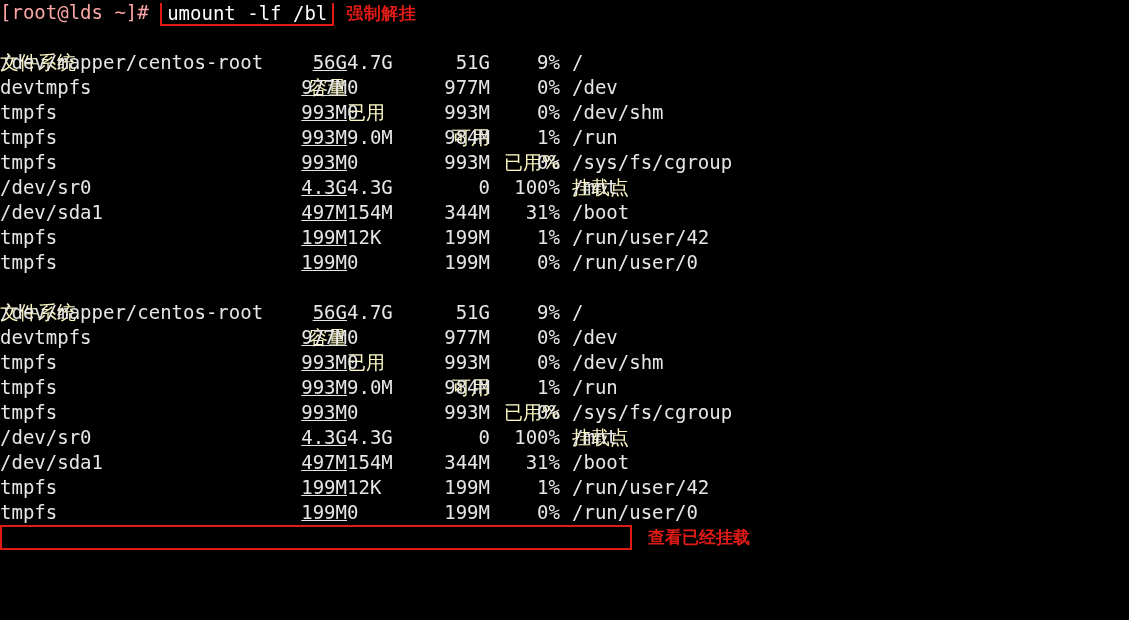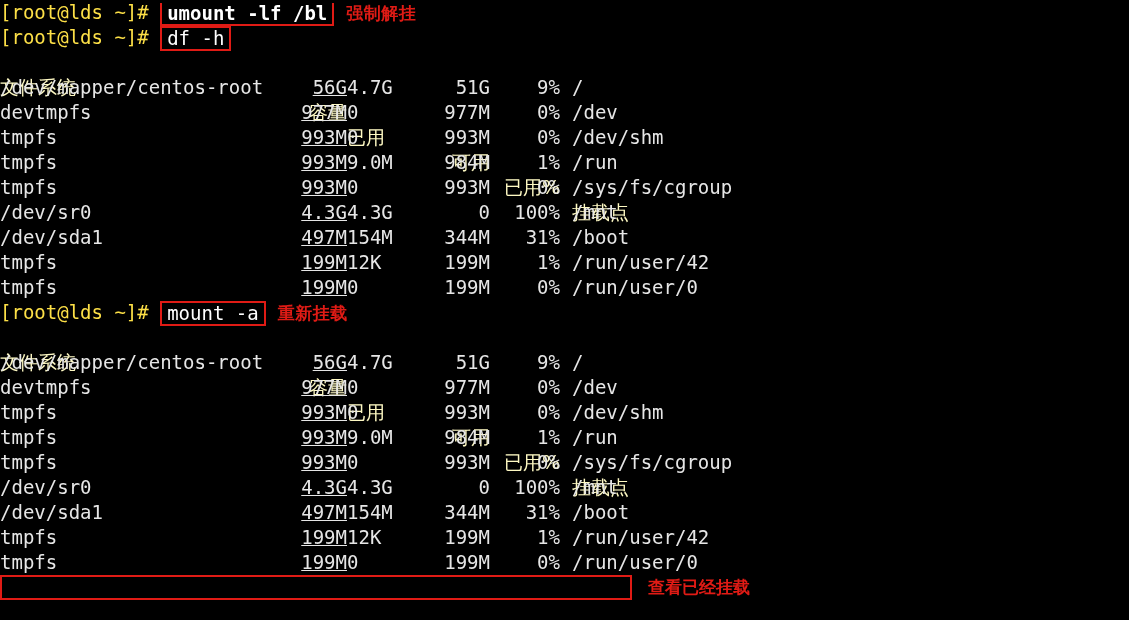--- a/index.html
+++ b/index.html
@@ -37,7 +37,7 @@
   }
 
   .prompt {
-    color: #fde047;
+    color: #fca5a5;
   }
 
   

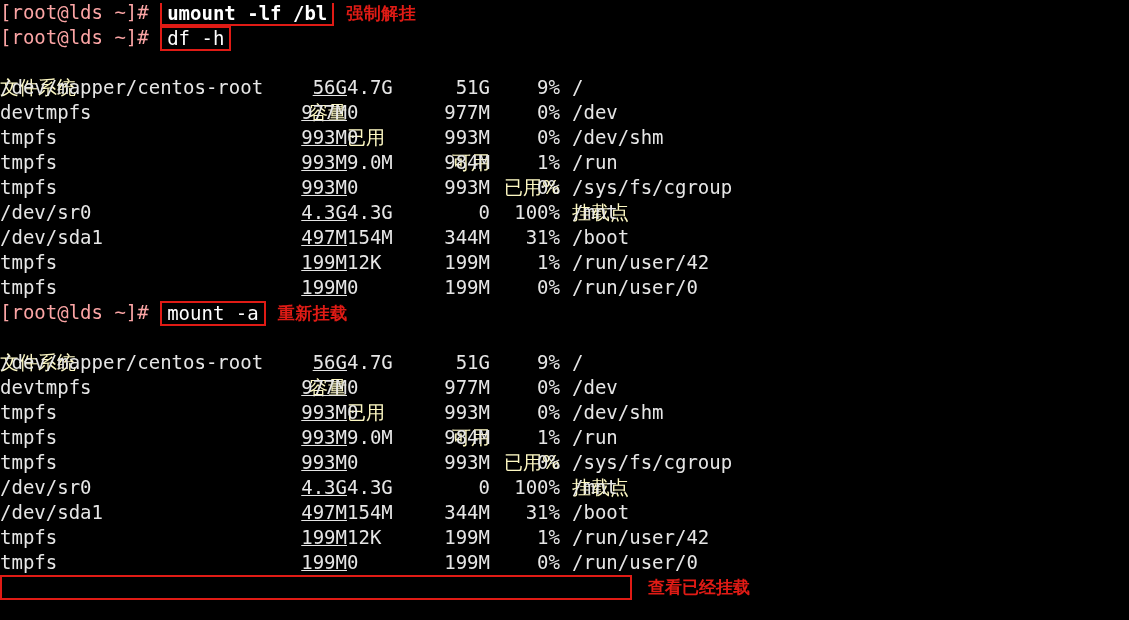--- a/index.html
+++ b/index.html
@@ -143,7 +143,6 @@
   
   .clip-top {
     border-top: none;
-    font-weight: bold;
   }
 </style>
 </head>

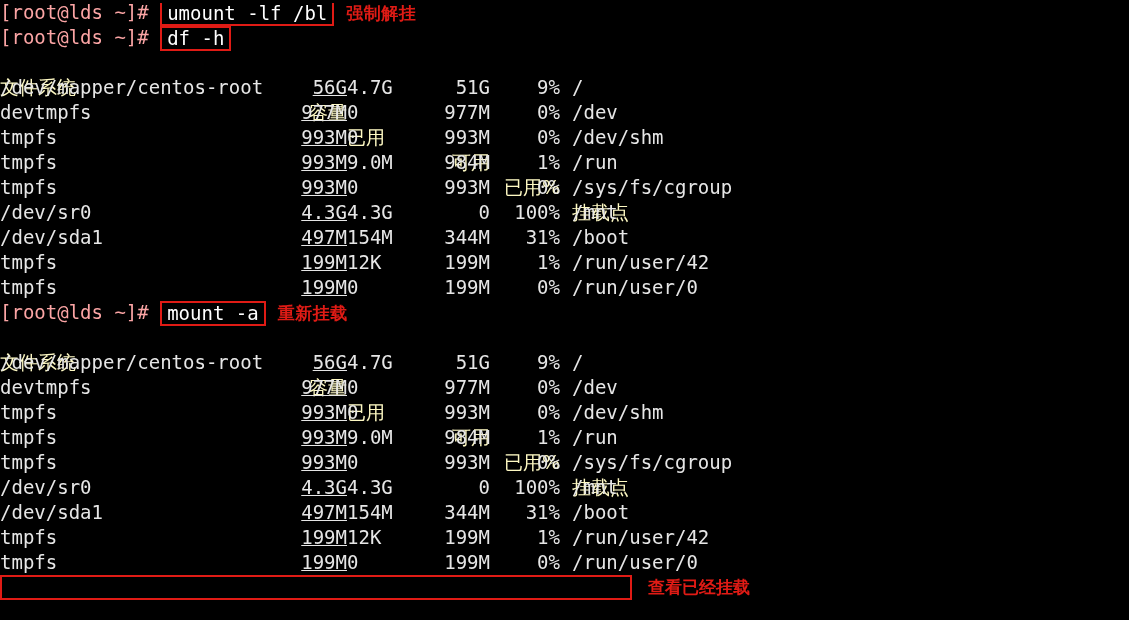--- a/index.html
+++ b/index.html
@@ -152,7 +152,6 @@
 
   <div class="line"><span class="prompt">[root@lds ~]# </span><span class="cmd-box clip-top">umount -lf /bl</span><span class="annot">强制解挂</span></div>
 
-  <div class="line"><span class="prompt">[root@lds ~]# </span><span class="cmd-box">df -h</span></div>
 
   <div class="df-row df-header">
     <span class="c-fs">文件系统</span>

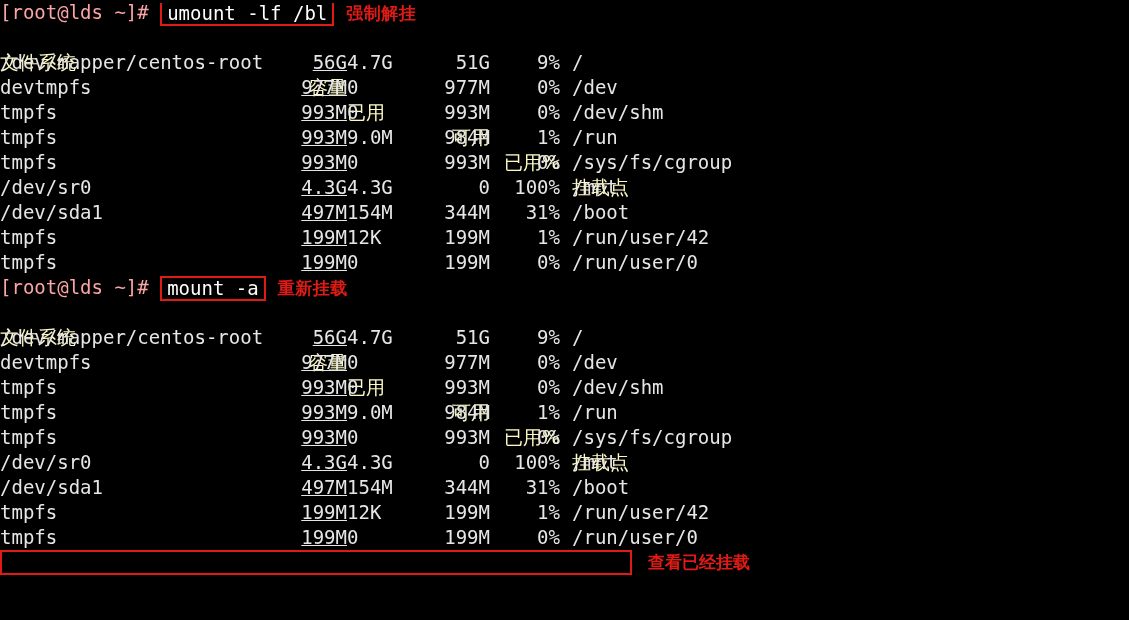--- a/index.html
+++ b/index.html
@@ -174,7 +174,6 @@
       <div class="df-row"><span class="c-fs">tmpfs</span><span class="c-size">199M</span><span class="c-used">0</span><span class="c-avail">199M</span><span class="c-pct">0%</span><span class="c-mount">/run/user/0</span></div>
     </div>
 
-  <div class="line"><span class="prompt">[root@lds ~]# </span><span class="cmd-box">mount -a</span><span class="annot">重新挂载</span></div>
 
 
   <div class="df-row df-header">

